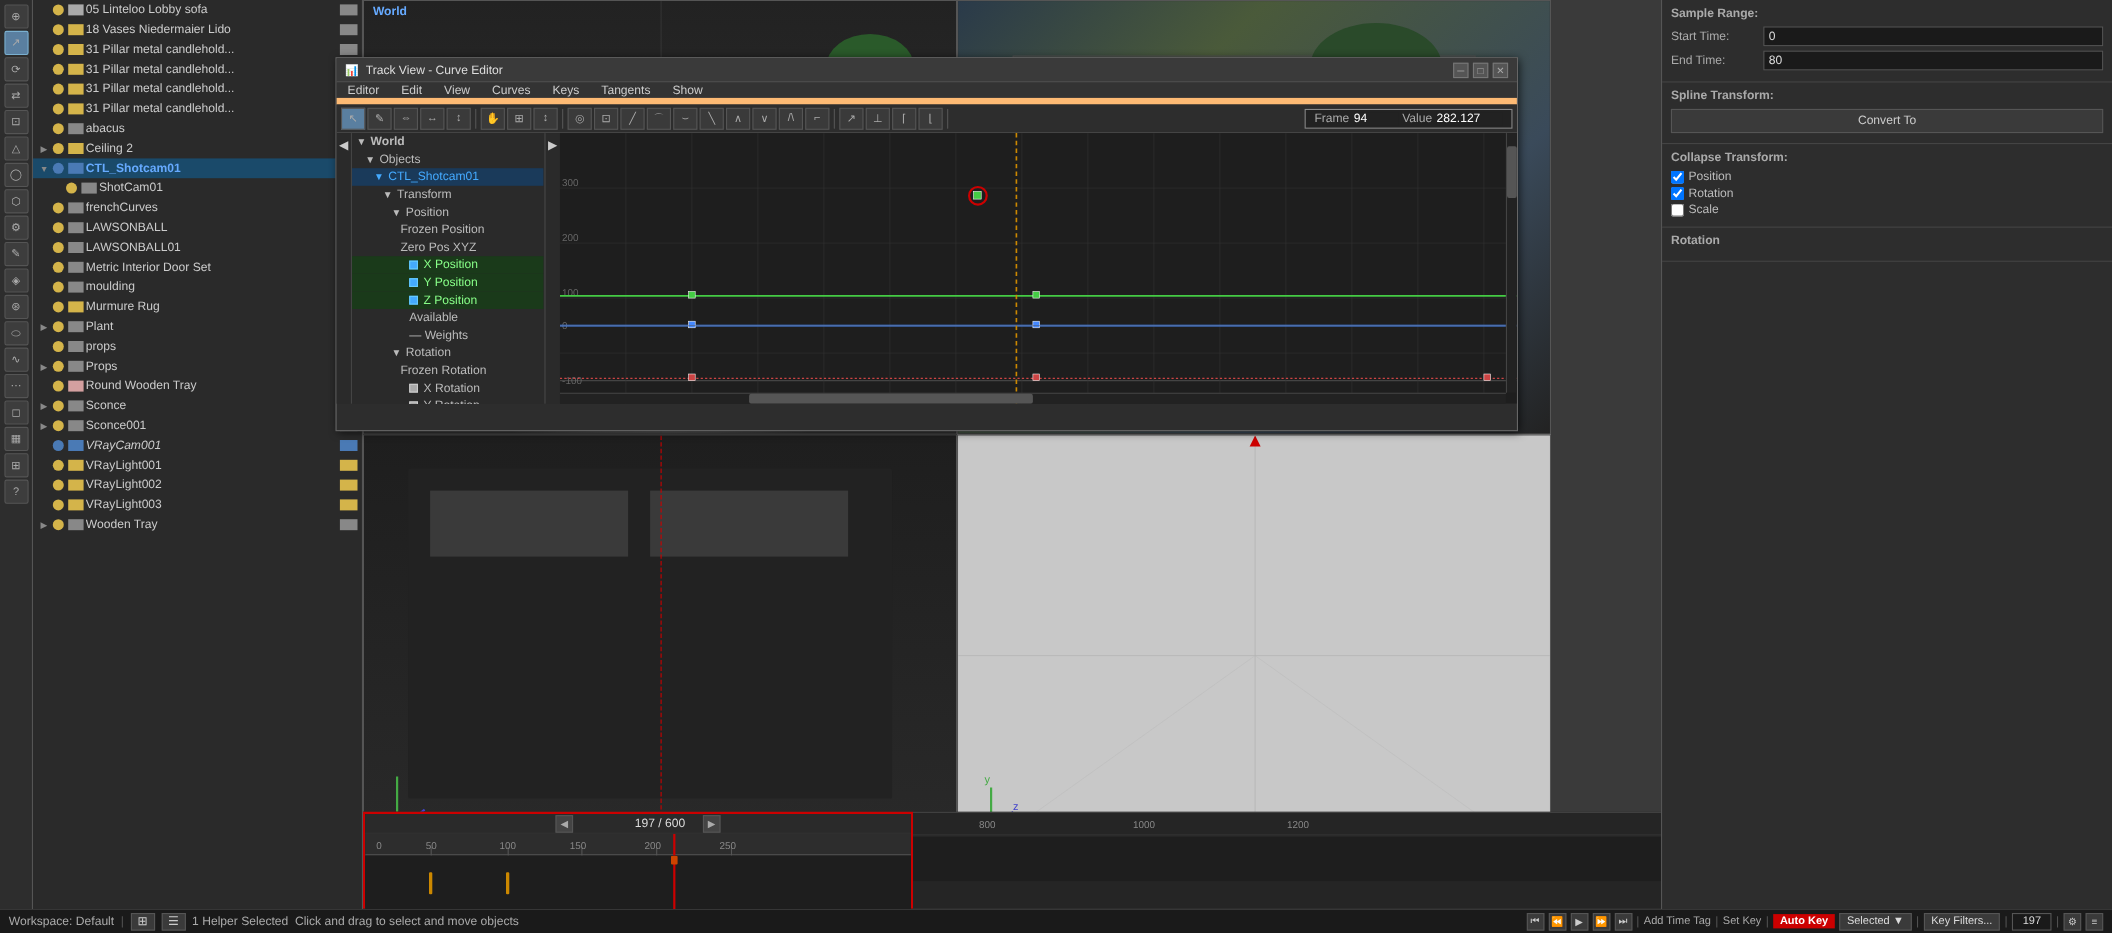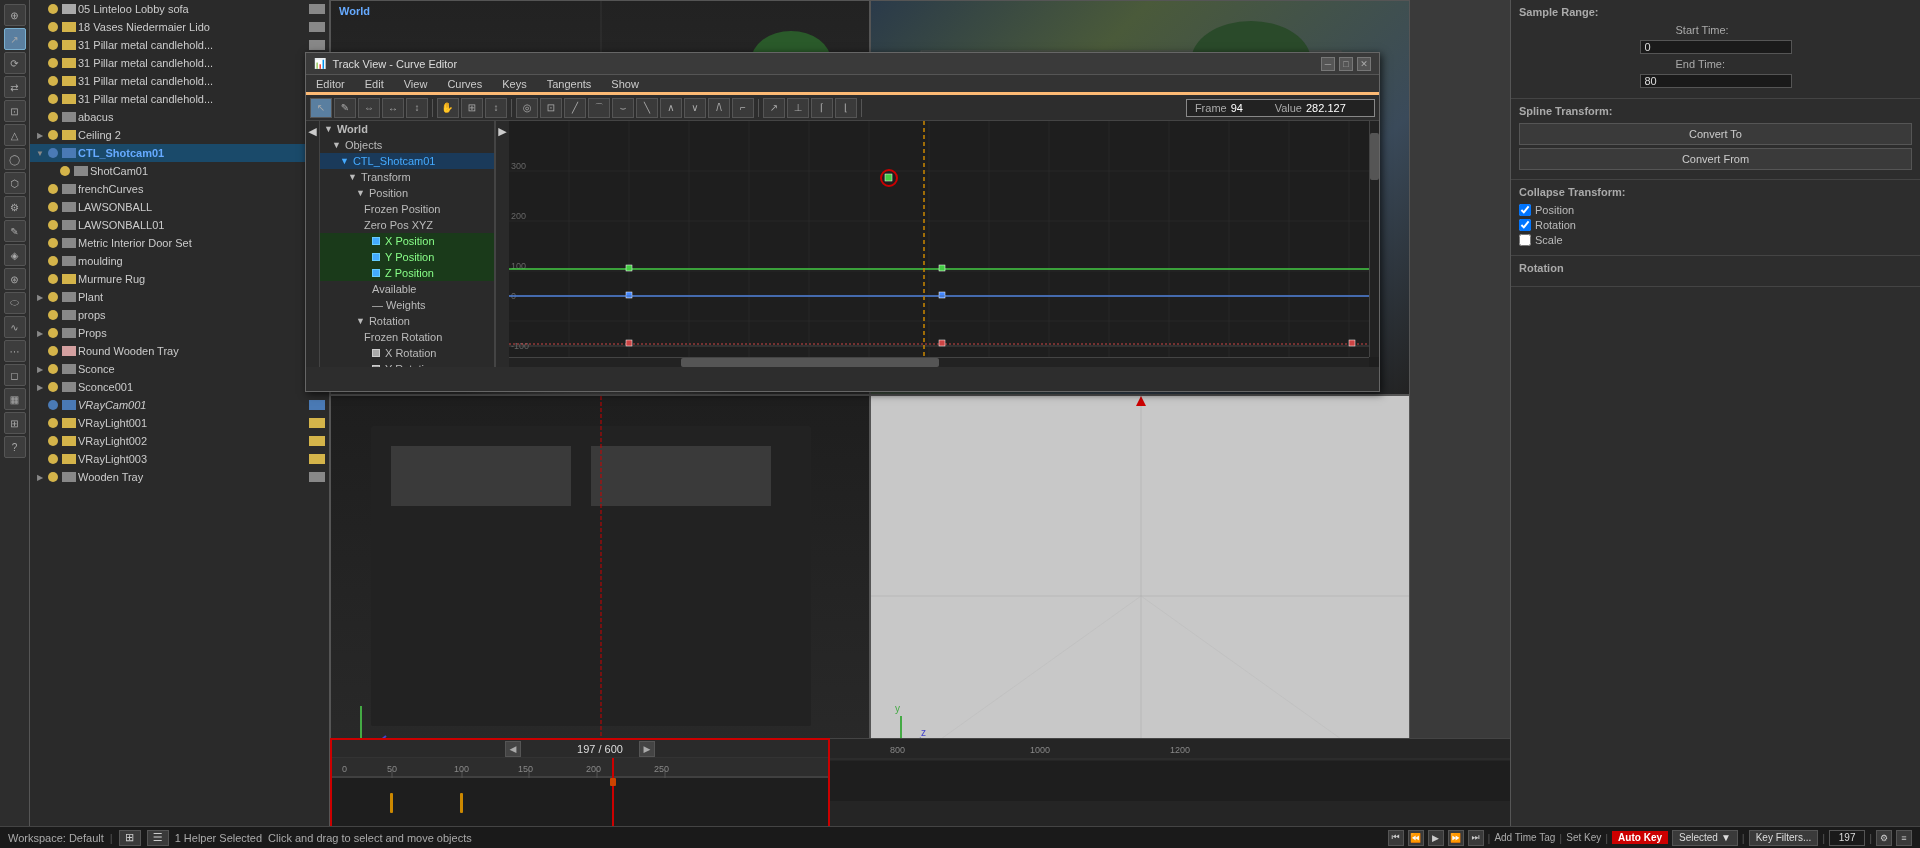--- a/index.html
+++ b/index.html
@@ -332,7 +332,6 @@
       align-items: center;
       margin-bottom: 4px;
       gap: 4px;
-      flex-direction: column;
     }
     .right-panel-label {
       font-size: 11px;

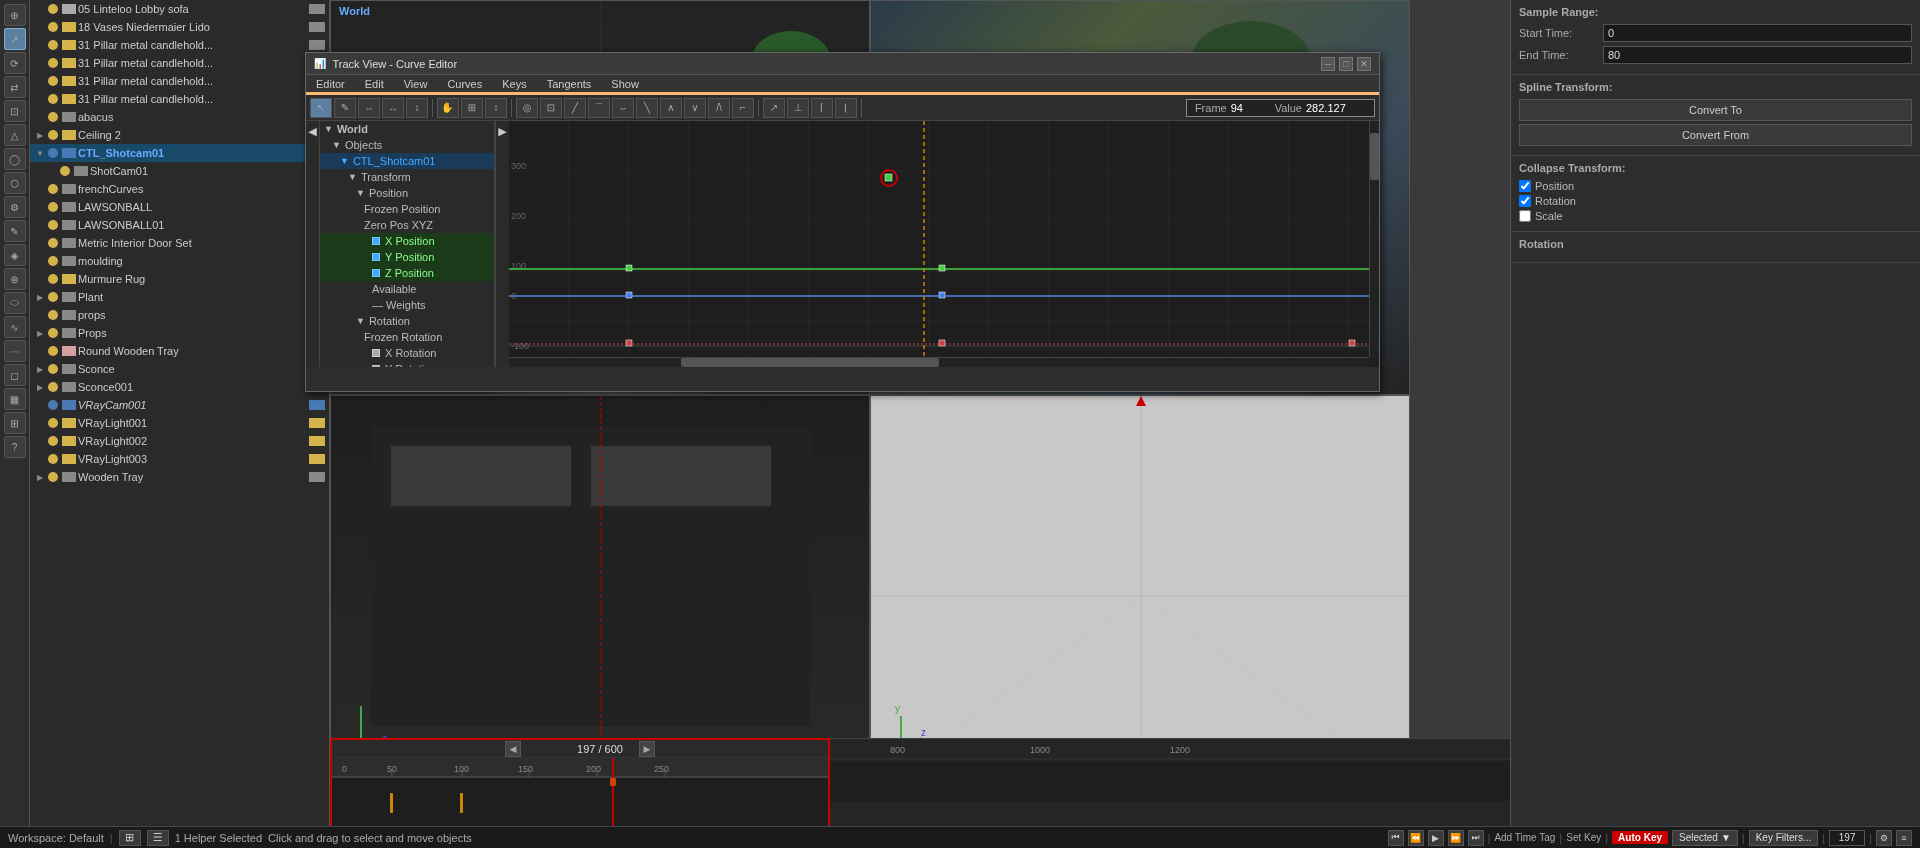--- a/index.html
+++ b/index.html
@@ -195,7 +195,7 @@
     .curve-editor-menu {
       height: 20px;
       background: #333;
-      border-bottom: 3px solid #fdba74;
+      border-bottom: 6px solid #fdba74;
       display: flex;
       align-items: center;
       padding: 0 4px;

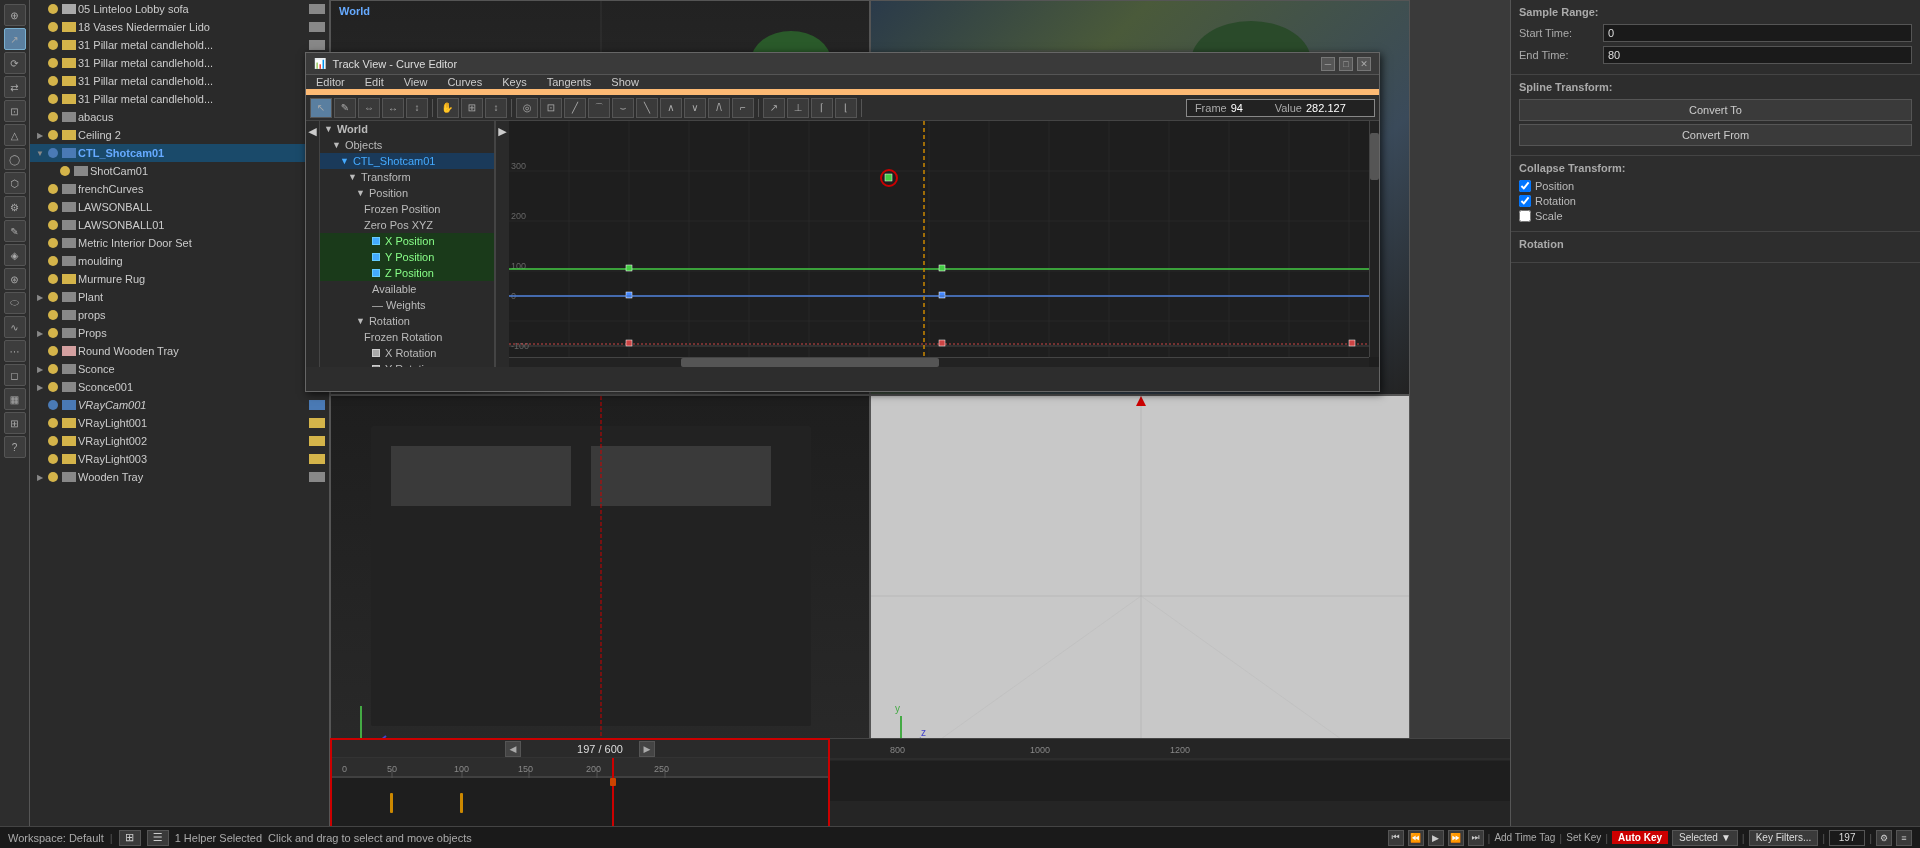--- a/index.html
+++ b/index.html
@@ -1012,7 +1012,6 @@
   <div class="right-panel-section">
     <div class="right-panel-title">Spline Transform:</div>
     <div class="right-panel-btn">Convert To</div>
-    <div class="right-panel-btn">Convert From</div>
   </div>
 
   <div class="right-panel-section">

